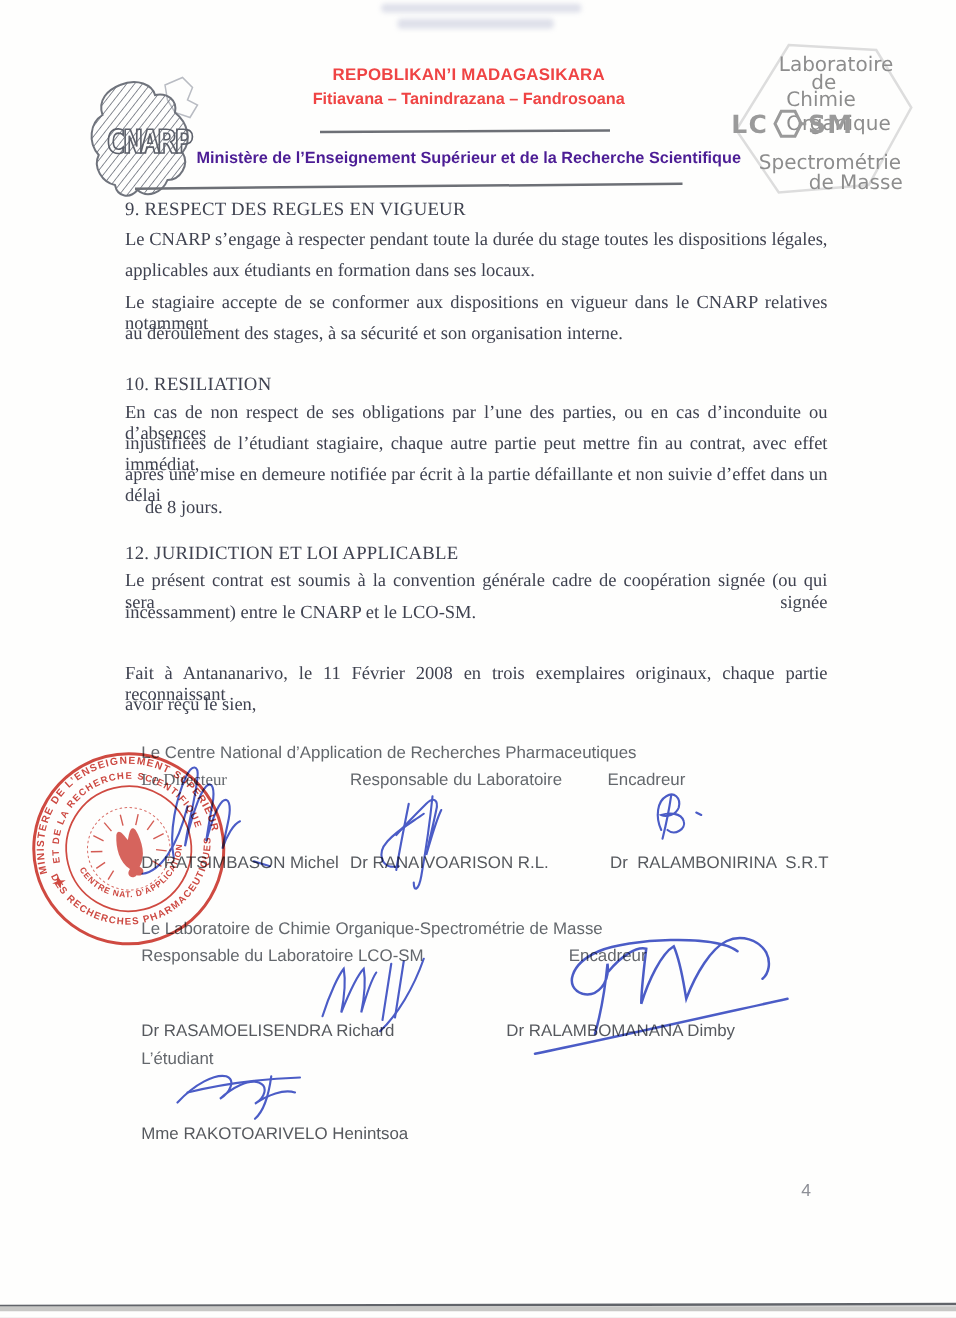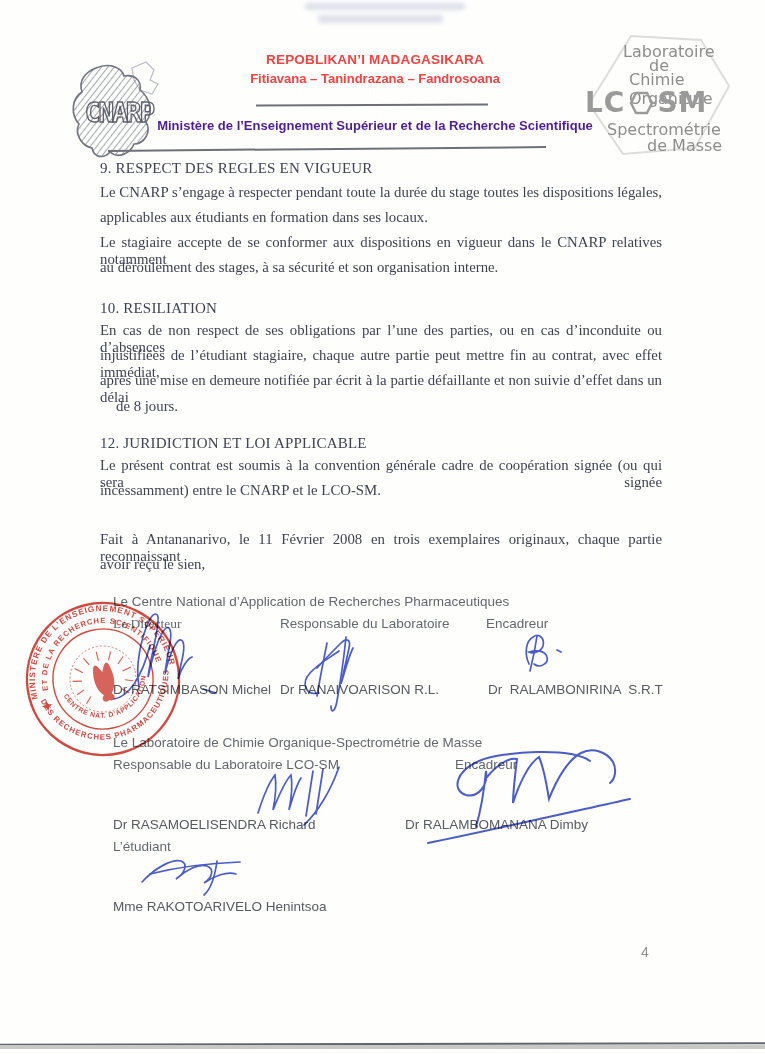--- a/index.html
+++ b/index.html
@@ -24,7 +24,7 @@
          font-family:"DejaVu Sans",sans-serif;color:#8d8d8d;}
   .lcosm .t{position:absolute;font-size:16px;}
   .lcosm .acro{position:absolute;top:52px;left:2px;display:flex;align-items:center;
-               font-weight:bold;font-size:28px;color:#9a9a9a;letter-spacing:1px;}
+               font-weight:bold;font-size:20px;color:#9a9a9a;letter-spacing:1px;}
 
   
   .heading{position:absolute;left:100px;font-size:15px;letter-spacing:.2px;}

